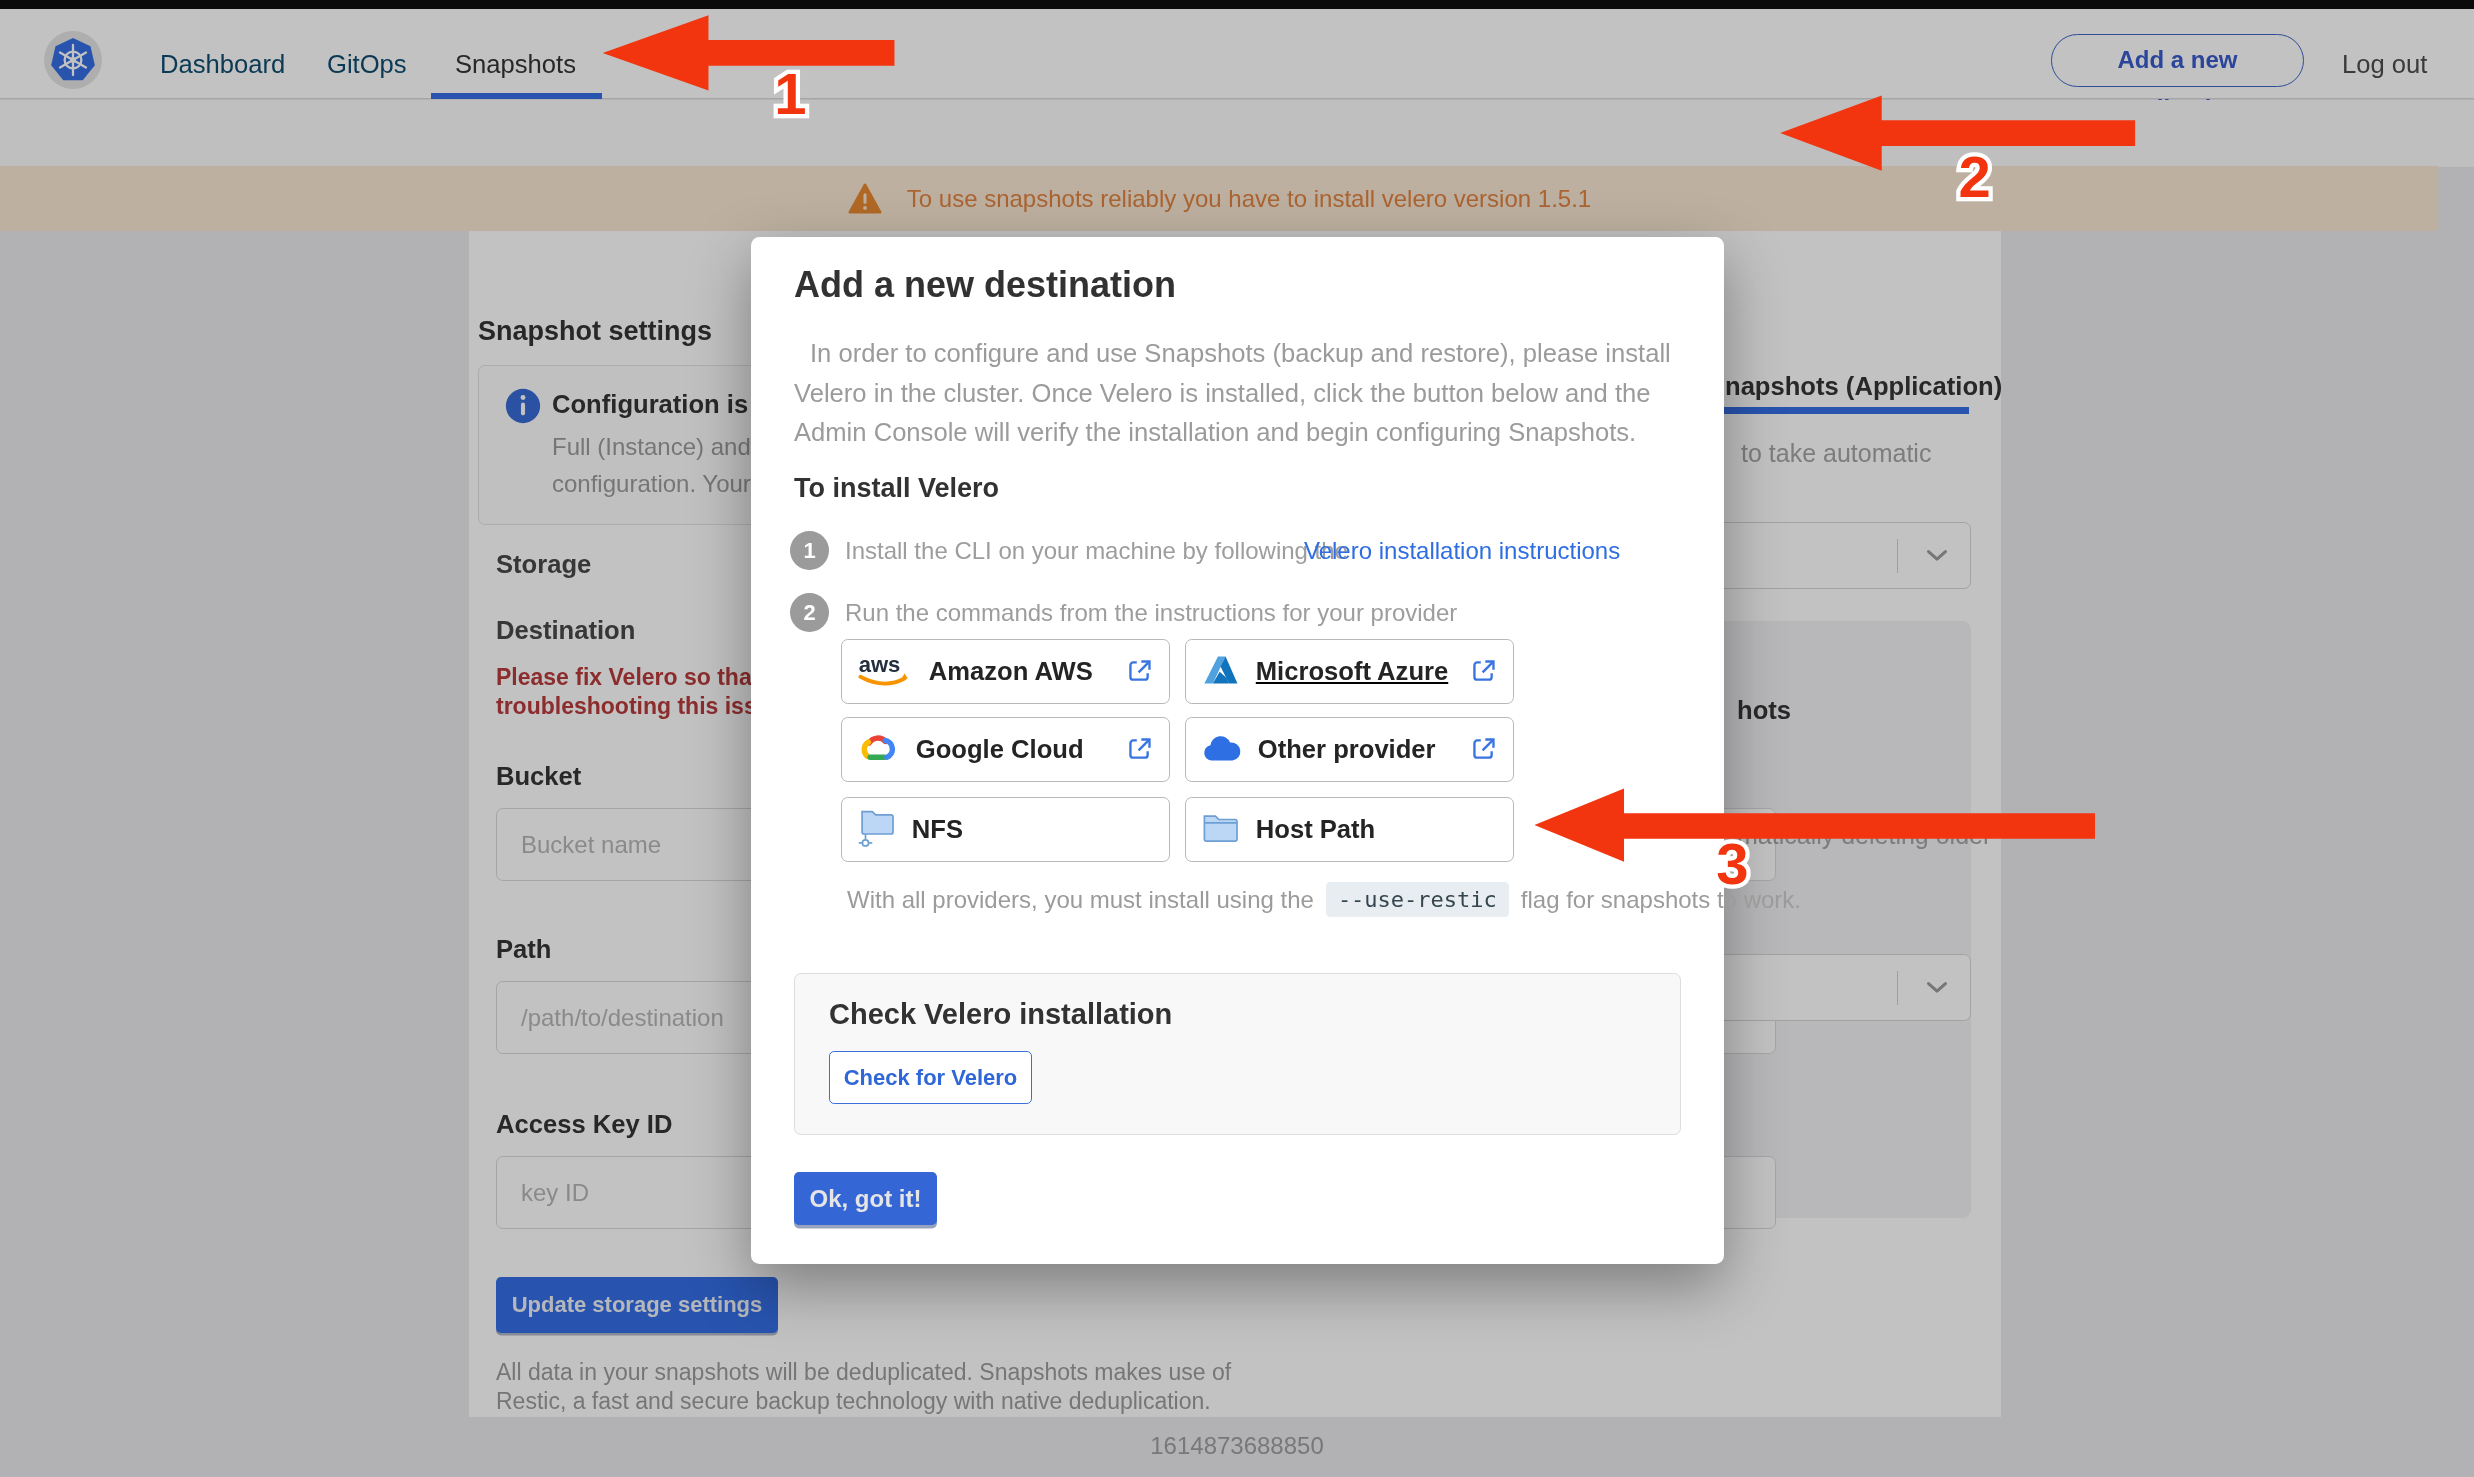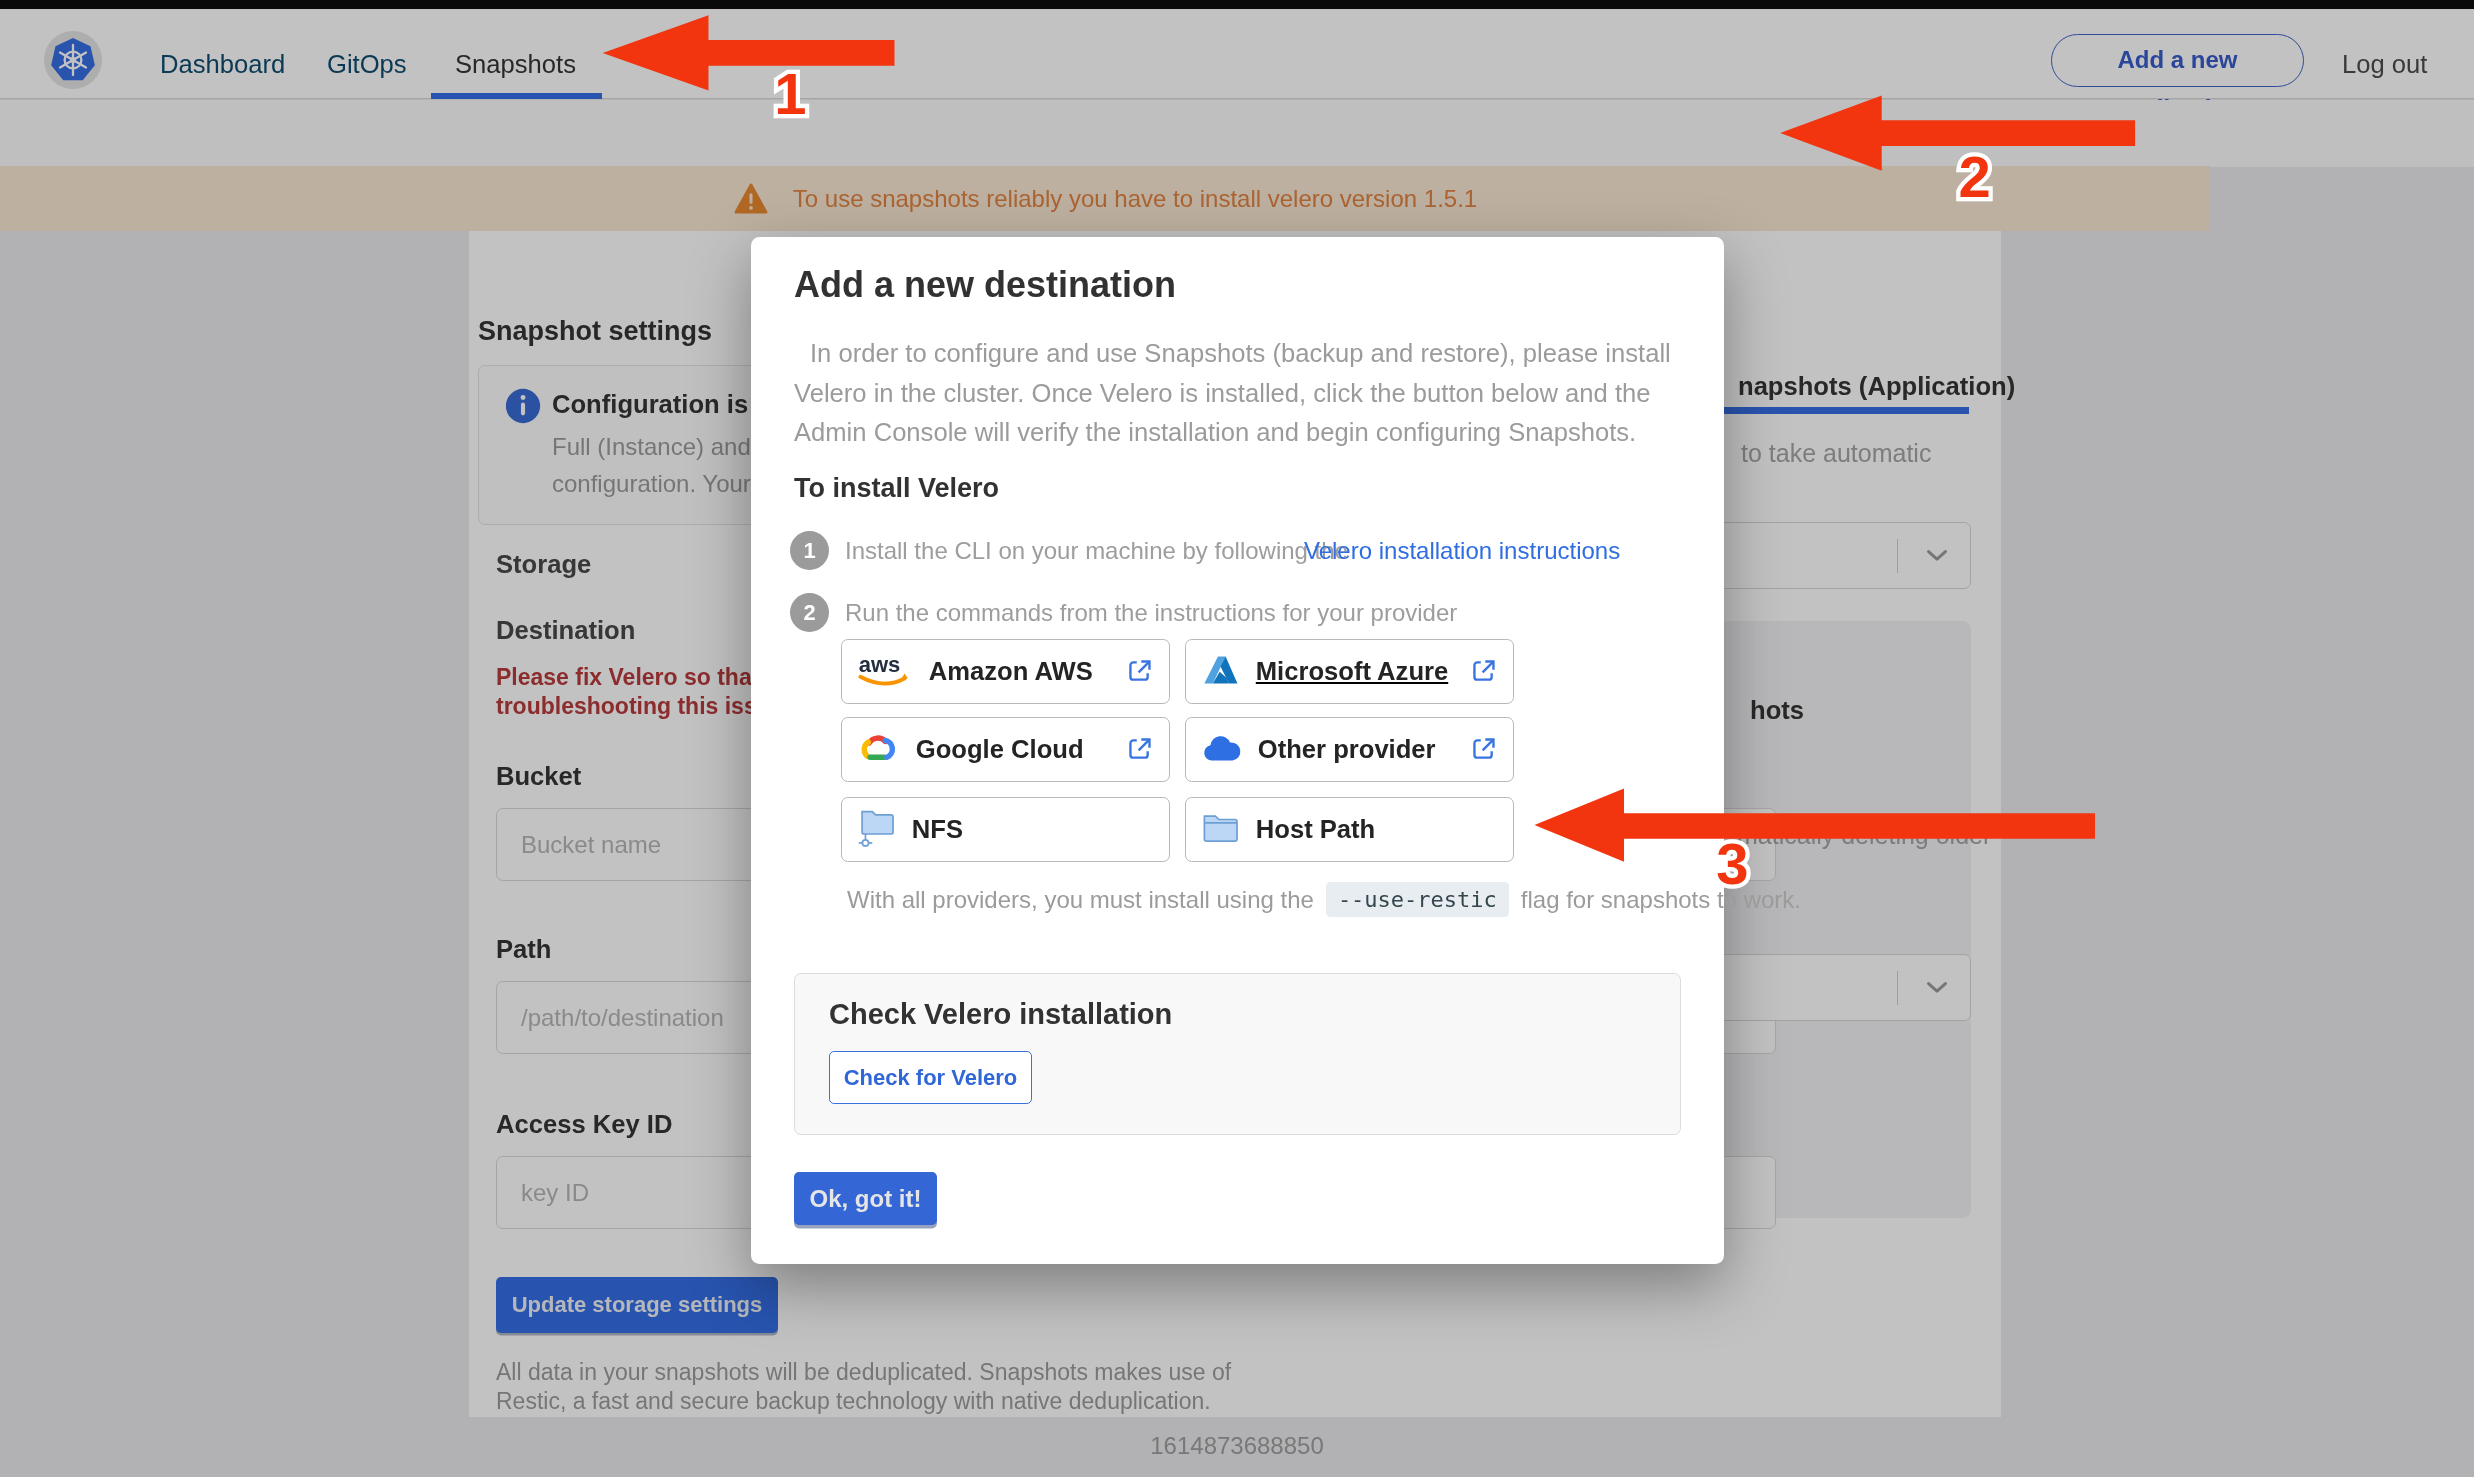--- a/index.html
+++ b/index.html
@@ -24,7 +24,7 @@
   .subtab.active { color:#7c7c7c; }
   #subnav-underline { left:1530px; top:160px; width:243px; height:6.8px; background:#326de6; }
 
-  #banner { left:0; top:166px; width:2210px; height:65px; background:#f8e7d2; z-index:5; display:flex; align-items:center; justify-content:center; gap:24px; }
+  #banner { left:0; top:166px; width:2438px; height:65px; background:#f8e7d2; z-index:5; display:flex; align-items:center; justify-content:center; gap:24px; }
   #banner-text { font-size:24px; color:#e0823f; }
 
   

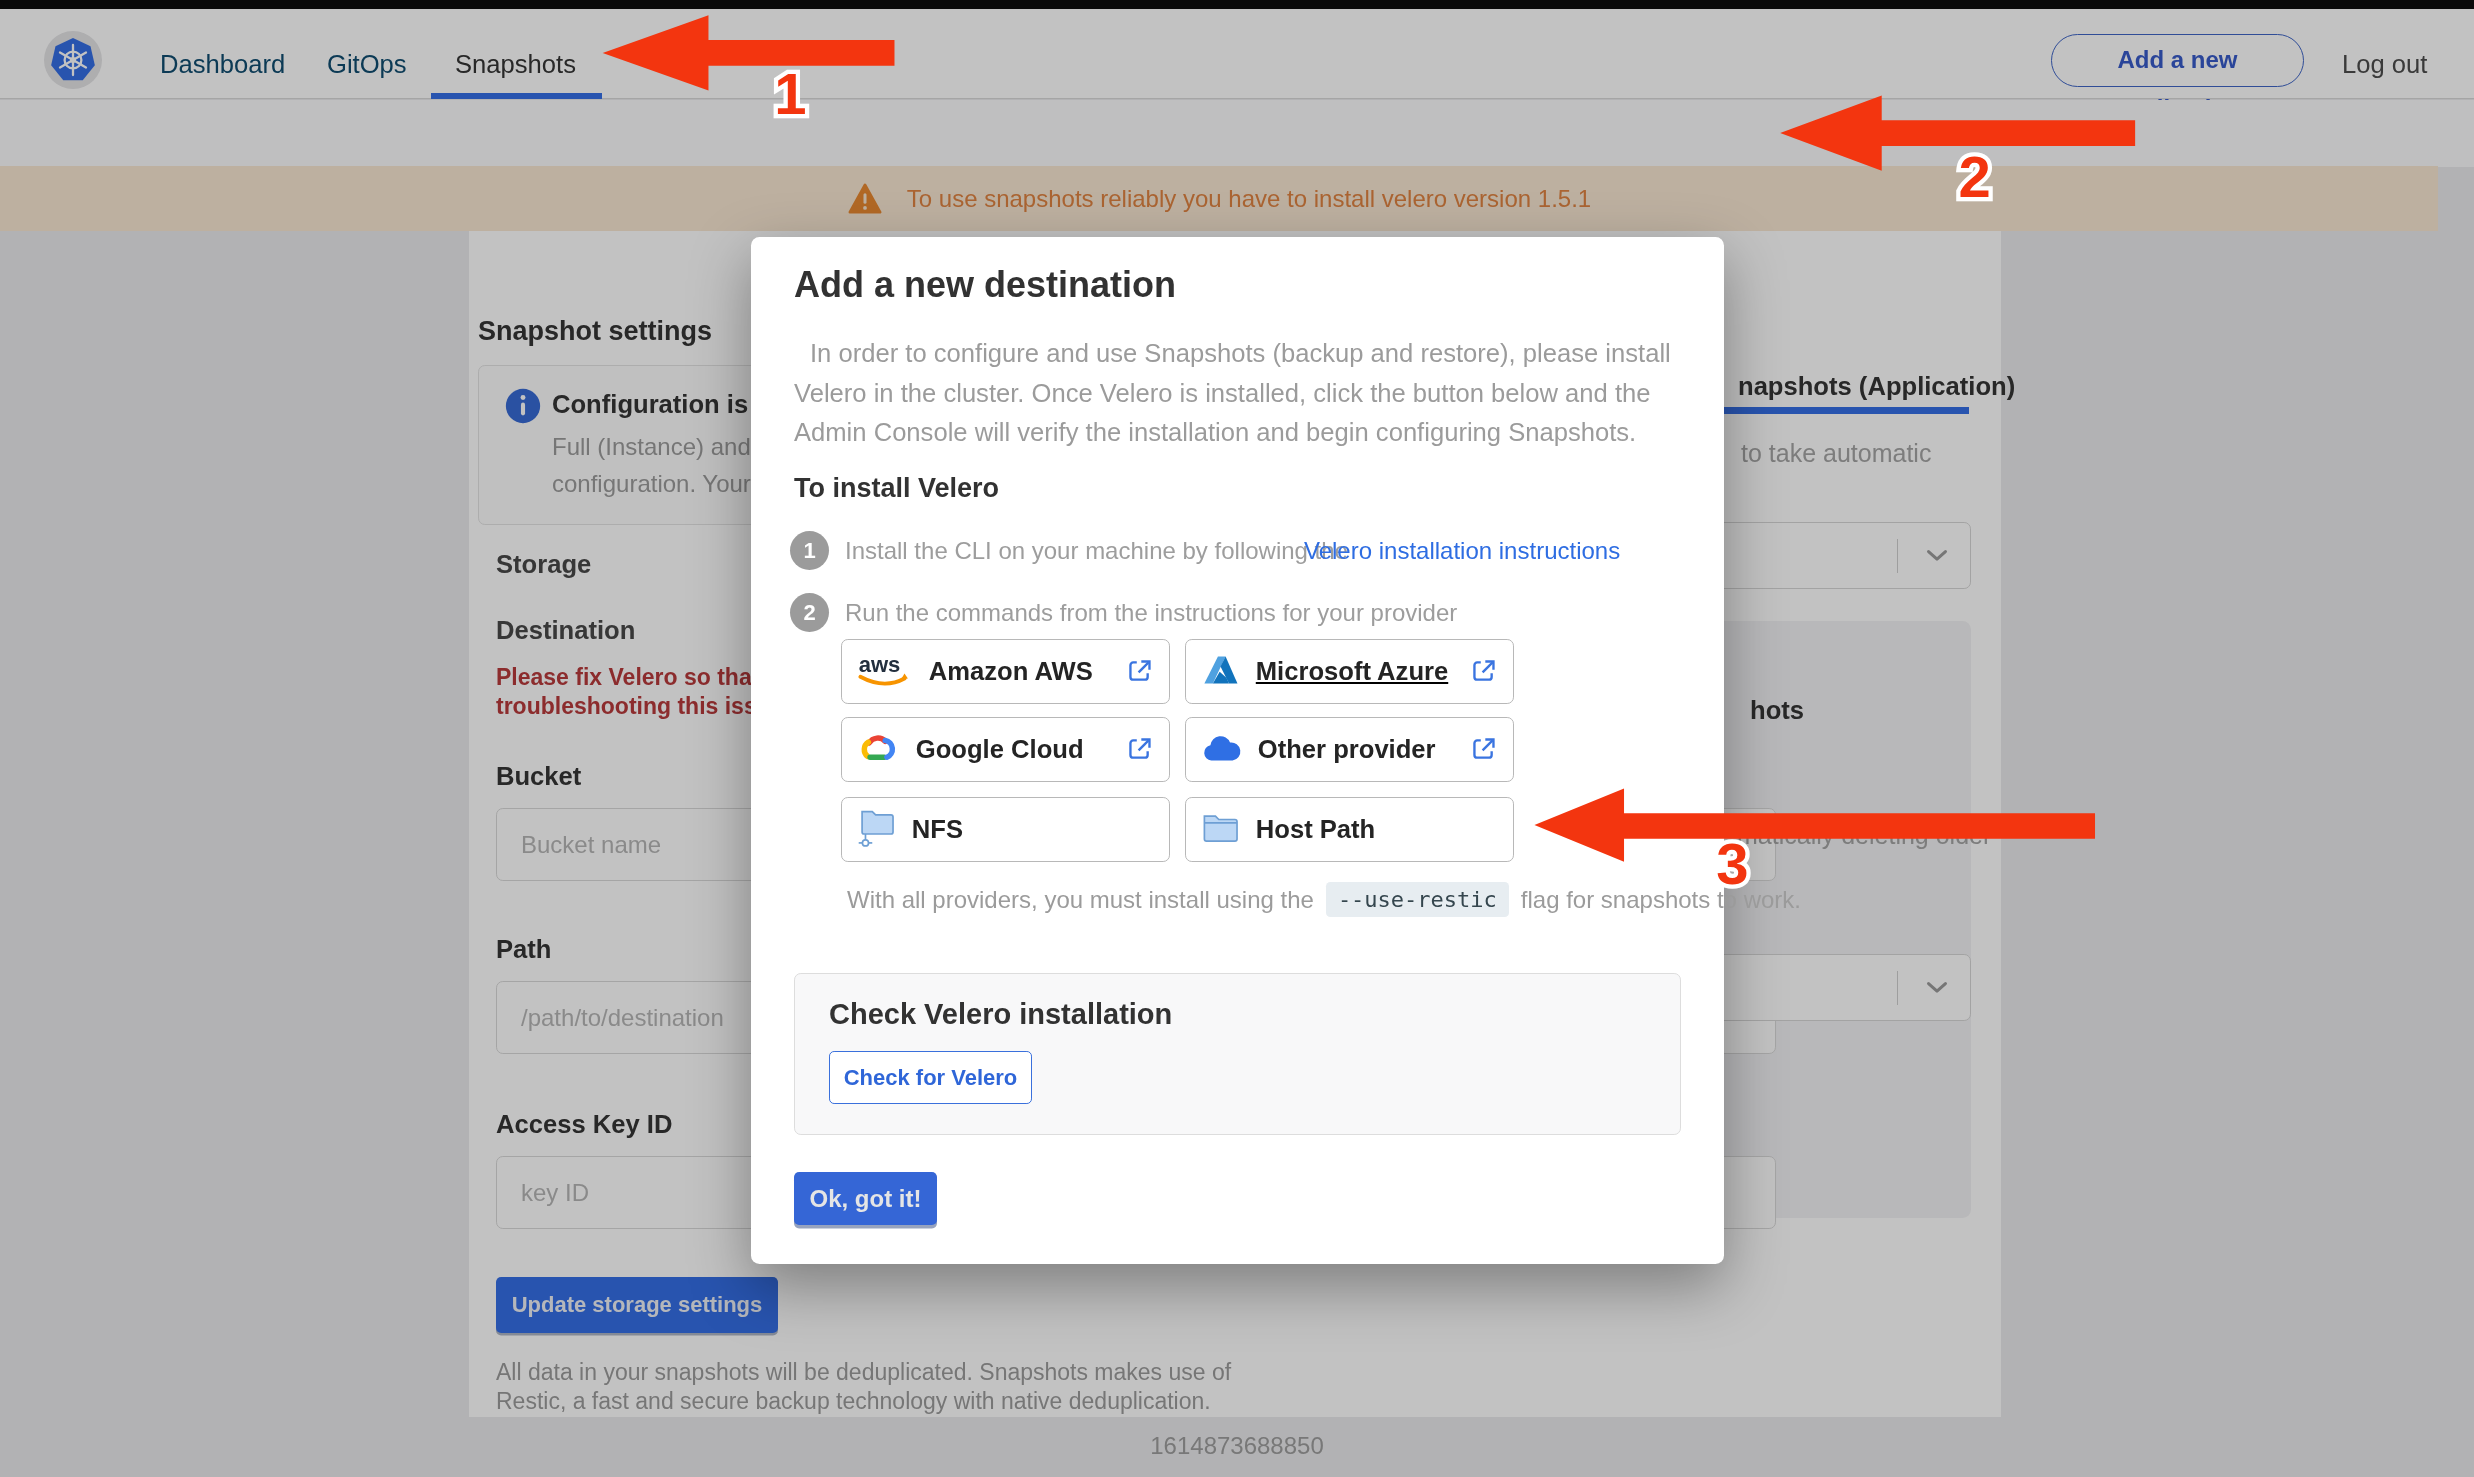--- a/index.html
+++ b/index.html
@@ -40,7 +40,7 @@
   #update-btn { left:496px; top:1277px; width:282px; height:56px; background:#326de6; border:none; border-radius:5.1px;
     color:#eef0f6; font-size:22px; font-weight:bold; cursor:pointer; box-shadow:0 2.6px 0 rgba(20,40,90,.35); z-index:7; }
 
-  .r-frag-dark { font-size:25.6px; font-weight:bold; color:#323232; z-index:7;margin-left:13px; }
+  .r-frag-dark { font-size:25.6px; font-weight:bold; color:#323232; z-index:7; }
   .r-frag-muted { font-size:25px; color:#a3a3a3; z-index:7; }
   #panel-right { left:1502px; top:621px; width:469px; height:597px; background:#f2f2f4; border-radius:8.5px; z-index:6; }
   .dd { background:#ffffff; border:0.9px solid #d6d6d6; border-radius:6.8px; width:358px; height:67px; z-index:7; cursor:pointer; }

